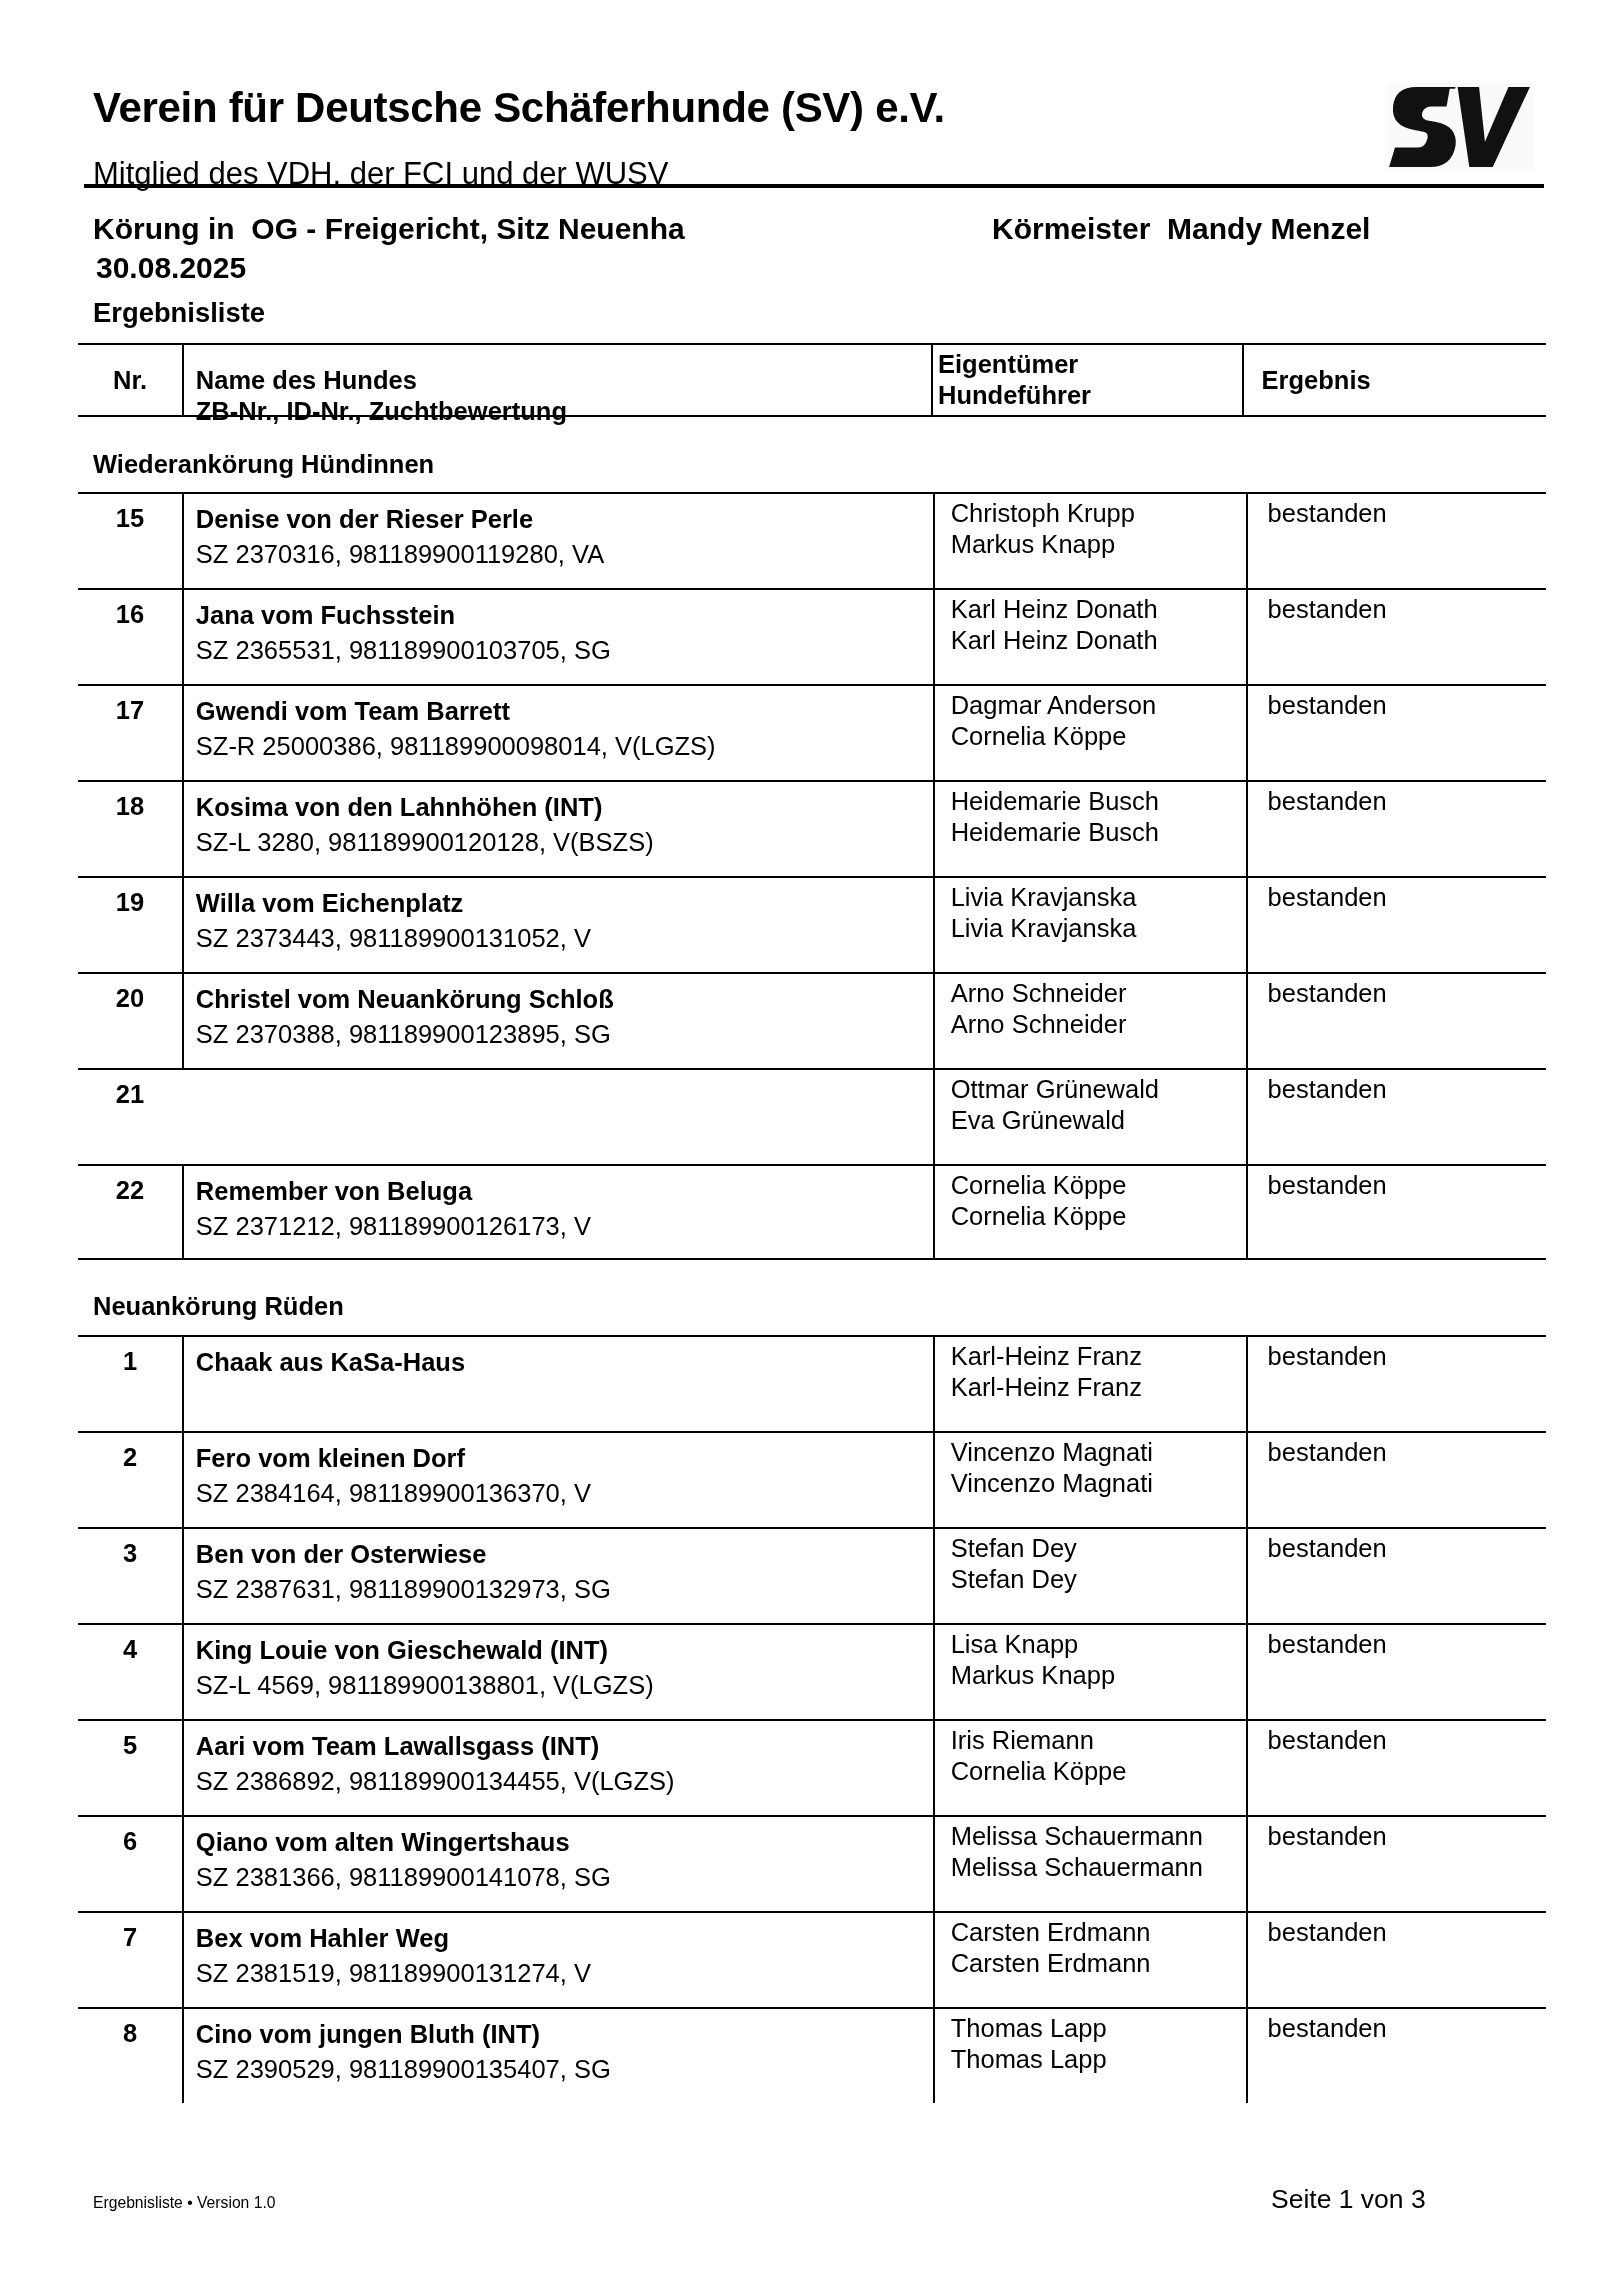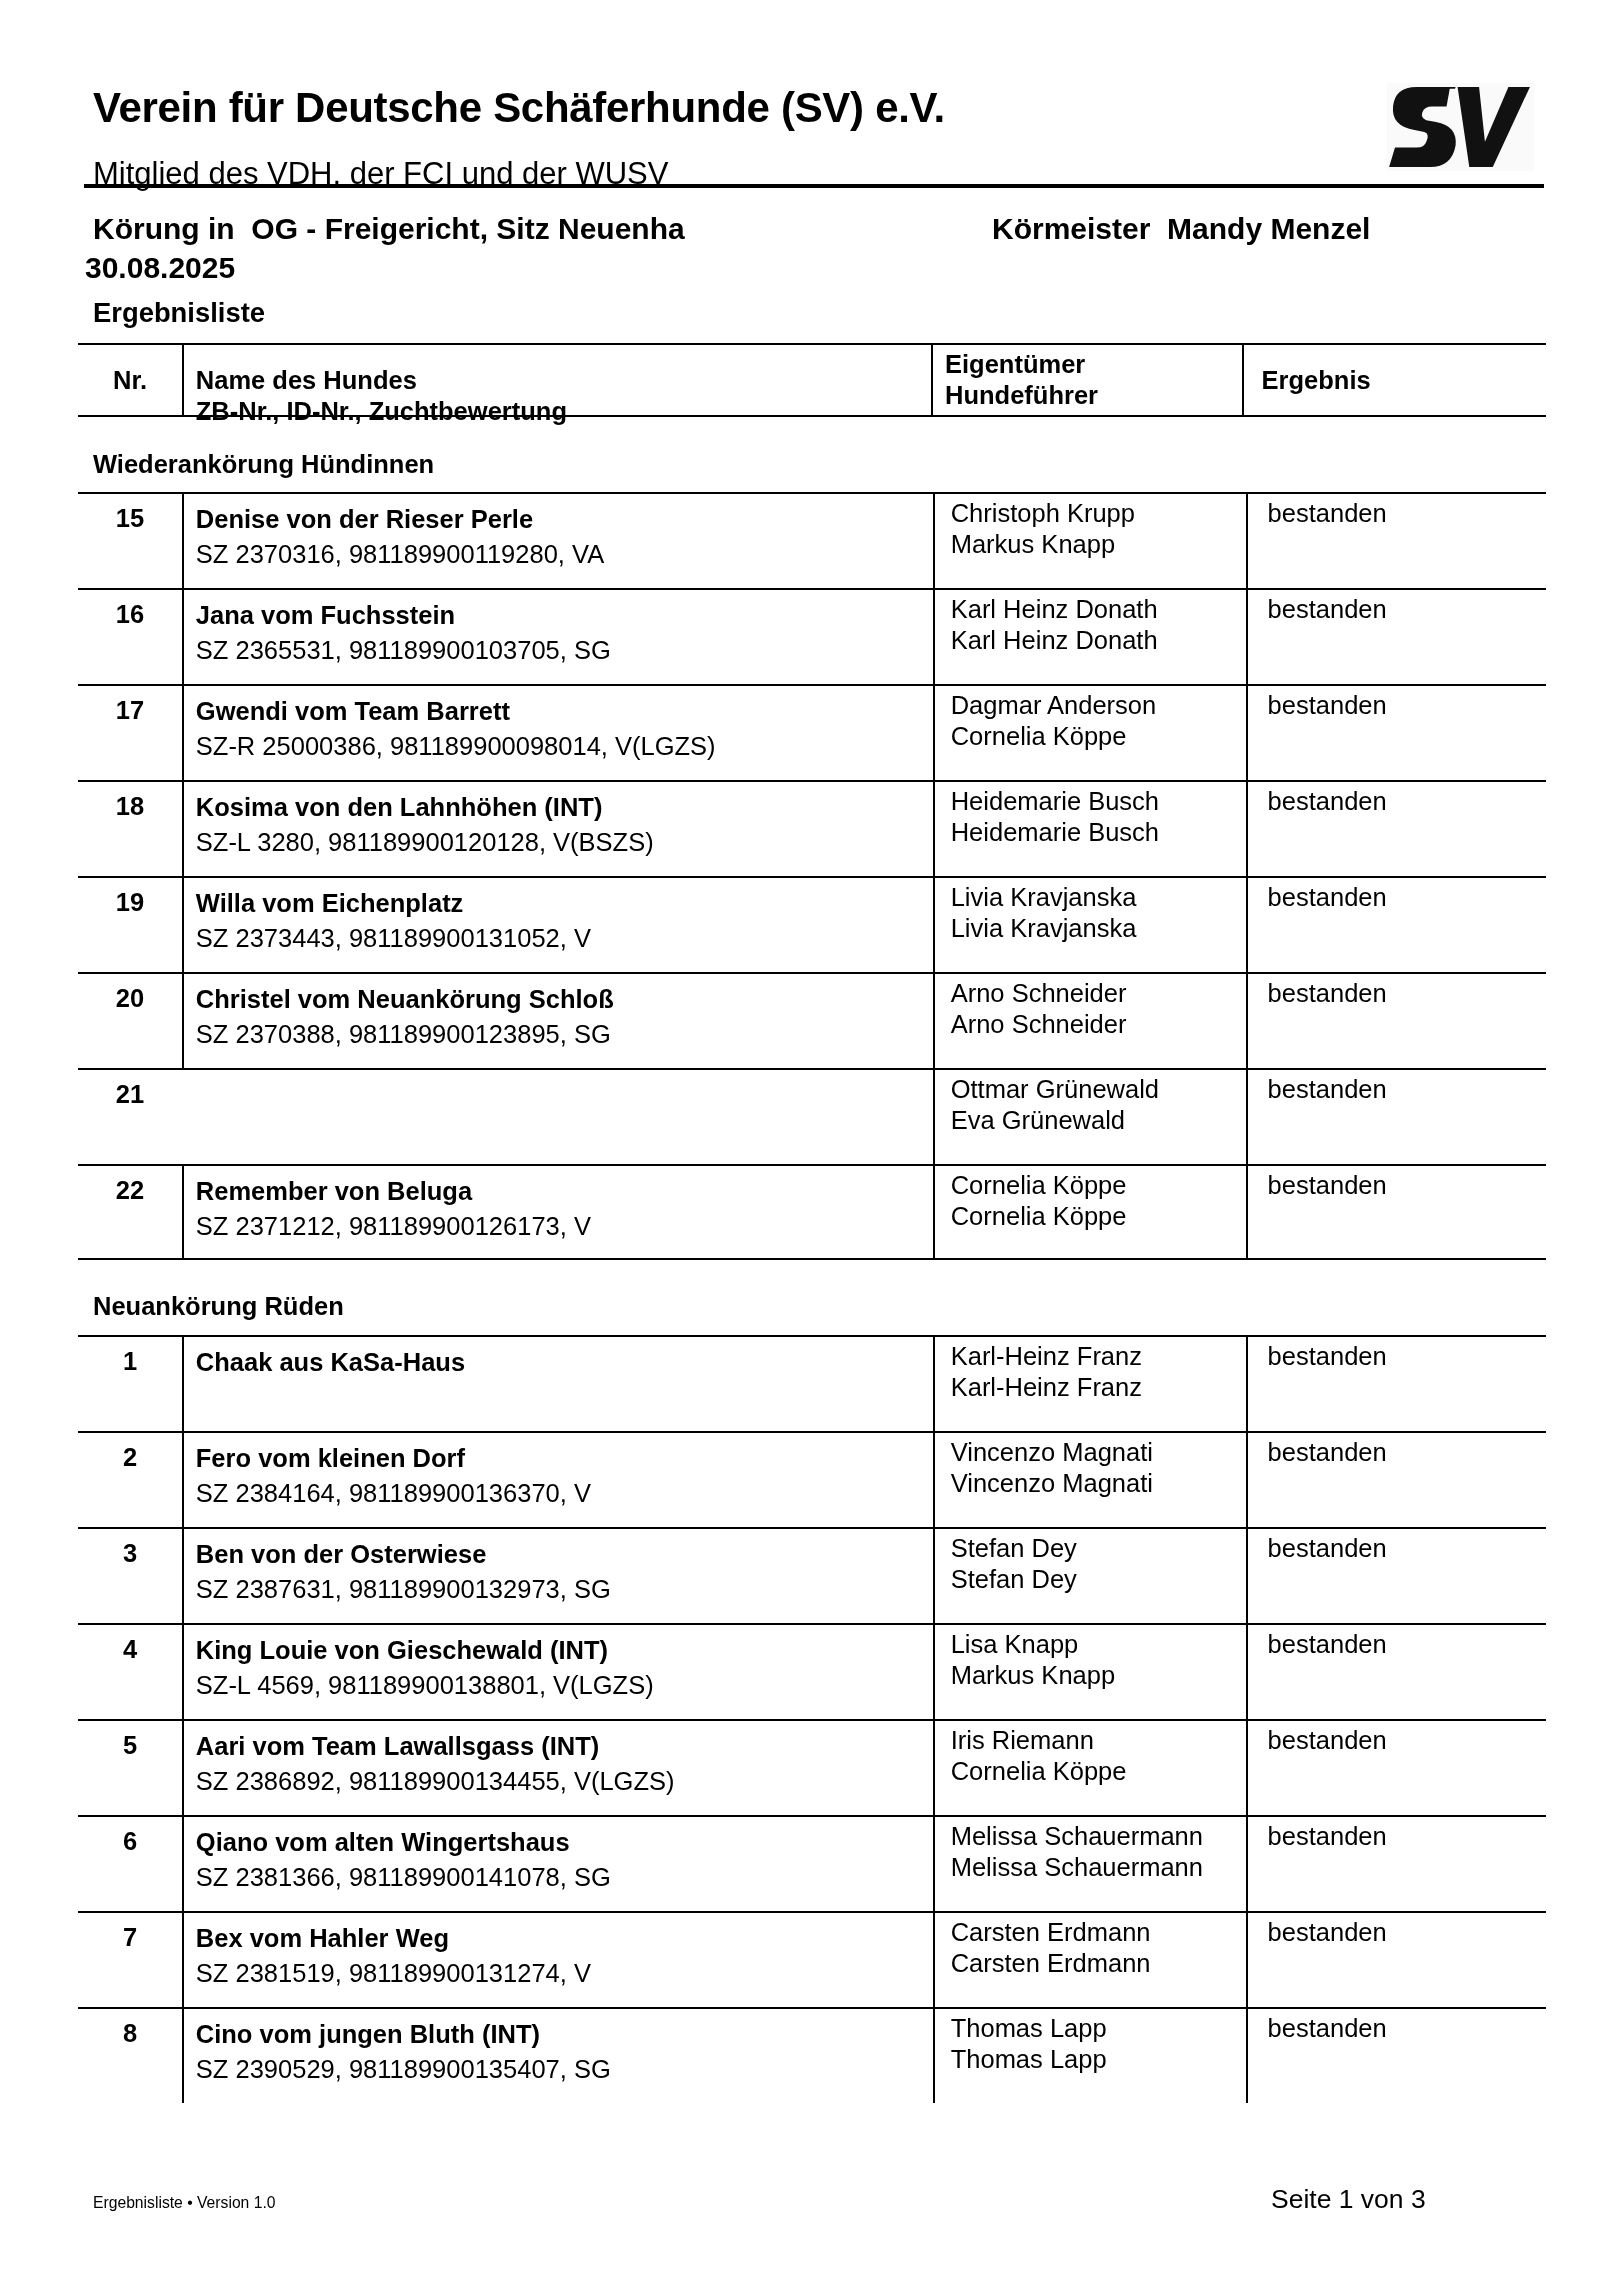--- a/index.html
+++ b/index.html
@@ -13,7 +13,7 @@
   #logo { left: 1387px; top: 83px; width: 147px; height: 88px; }
   #top-rule { left: 84px; top: 184px; width: 1460px; height: 3.9px; background: #000; }
   #event-line { left: 93px; top: 212px; font-size: 30px; font-weight: bold; white-space: pre; }
-  #event-date { left: 85px; top: 251px; font-size: 30px; font-weight: bold; }
+  #event-date { left: 96px; top: 251px; font-size: 30px; font-weight: bold; }
   #judge-line { left: 992px; top: 212px; font-size: 30px; font-weight: bold; white-space: pre; text-align: right; }
   #doc-title { left: 93px; top: 297px; font-size: 27.4px; font-weight: bold; }
 

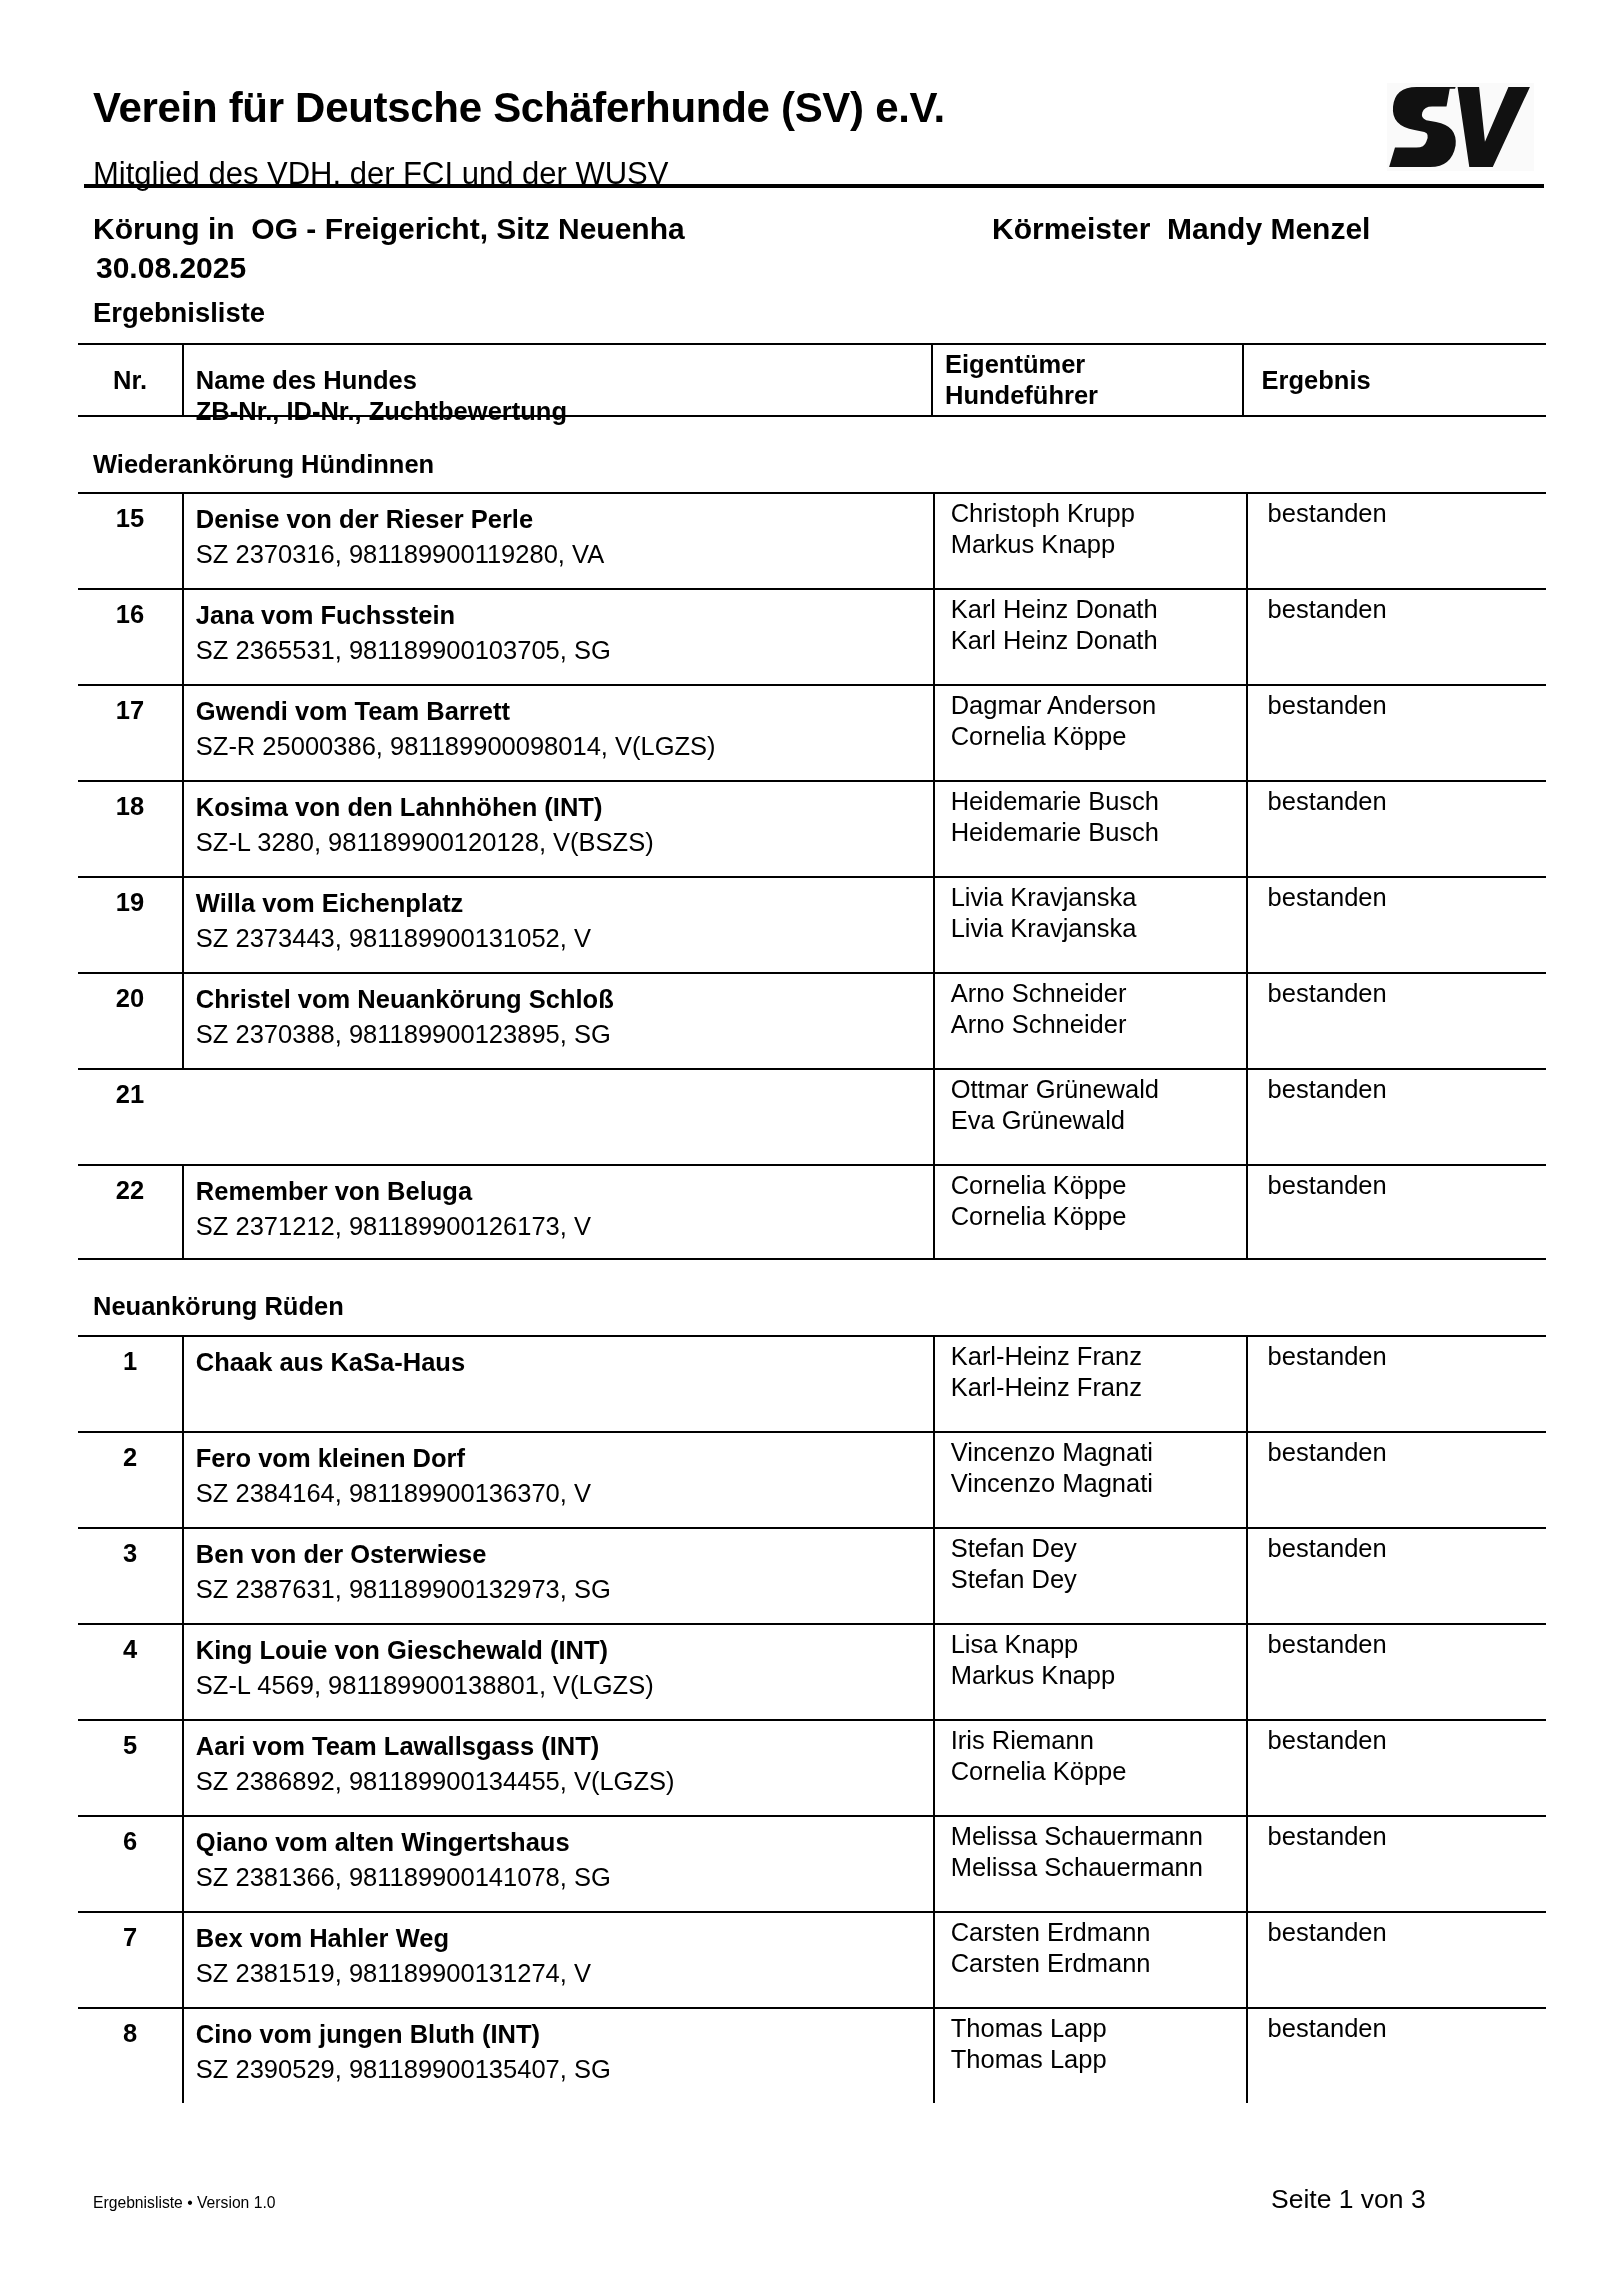--- a/index.html
+++ b/index.html
@@ -22,7 +22,7 @@
   .hdr .c { position: absolute; top: 0; bottom: 0; font-weight: bold; font-size: 25.5px; }
   .hdr .c1 { left: 0; width: 104px; display: flex; align-items: center; justify-content: center; }
   .hdr .c2 { left: 104px; width: 829px; border-left: 2px solid #000; padding-left: 11.8px; padding-top: 20px; line-height: 31px; box-sizing: border-box; }
-  .hdr .c3 { left: 853px; width: 312px; border-left: 2px solid #000; padding-left: 12px; padding-top: 3.9px; line-height: 31px; box-sizing: border-box; }
+  .hdr .c3 { left: 853px; width: 312px; border-left: 2px solid #000; padding-left: 5px; padding-top: 3.9px; line-height: 31px; box-sizing: border-box; }
   .hdr .c4 { left: 1164px; width: 304px; border-left: 2px solid #000; padding-left: 17.6px; display: flex; align-items: center; box-sizing: border-box; }
 
   .section-title { position: absolute; left: 93px; font-size: 25.5px; font-weight: bold; }

